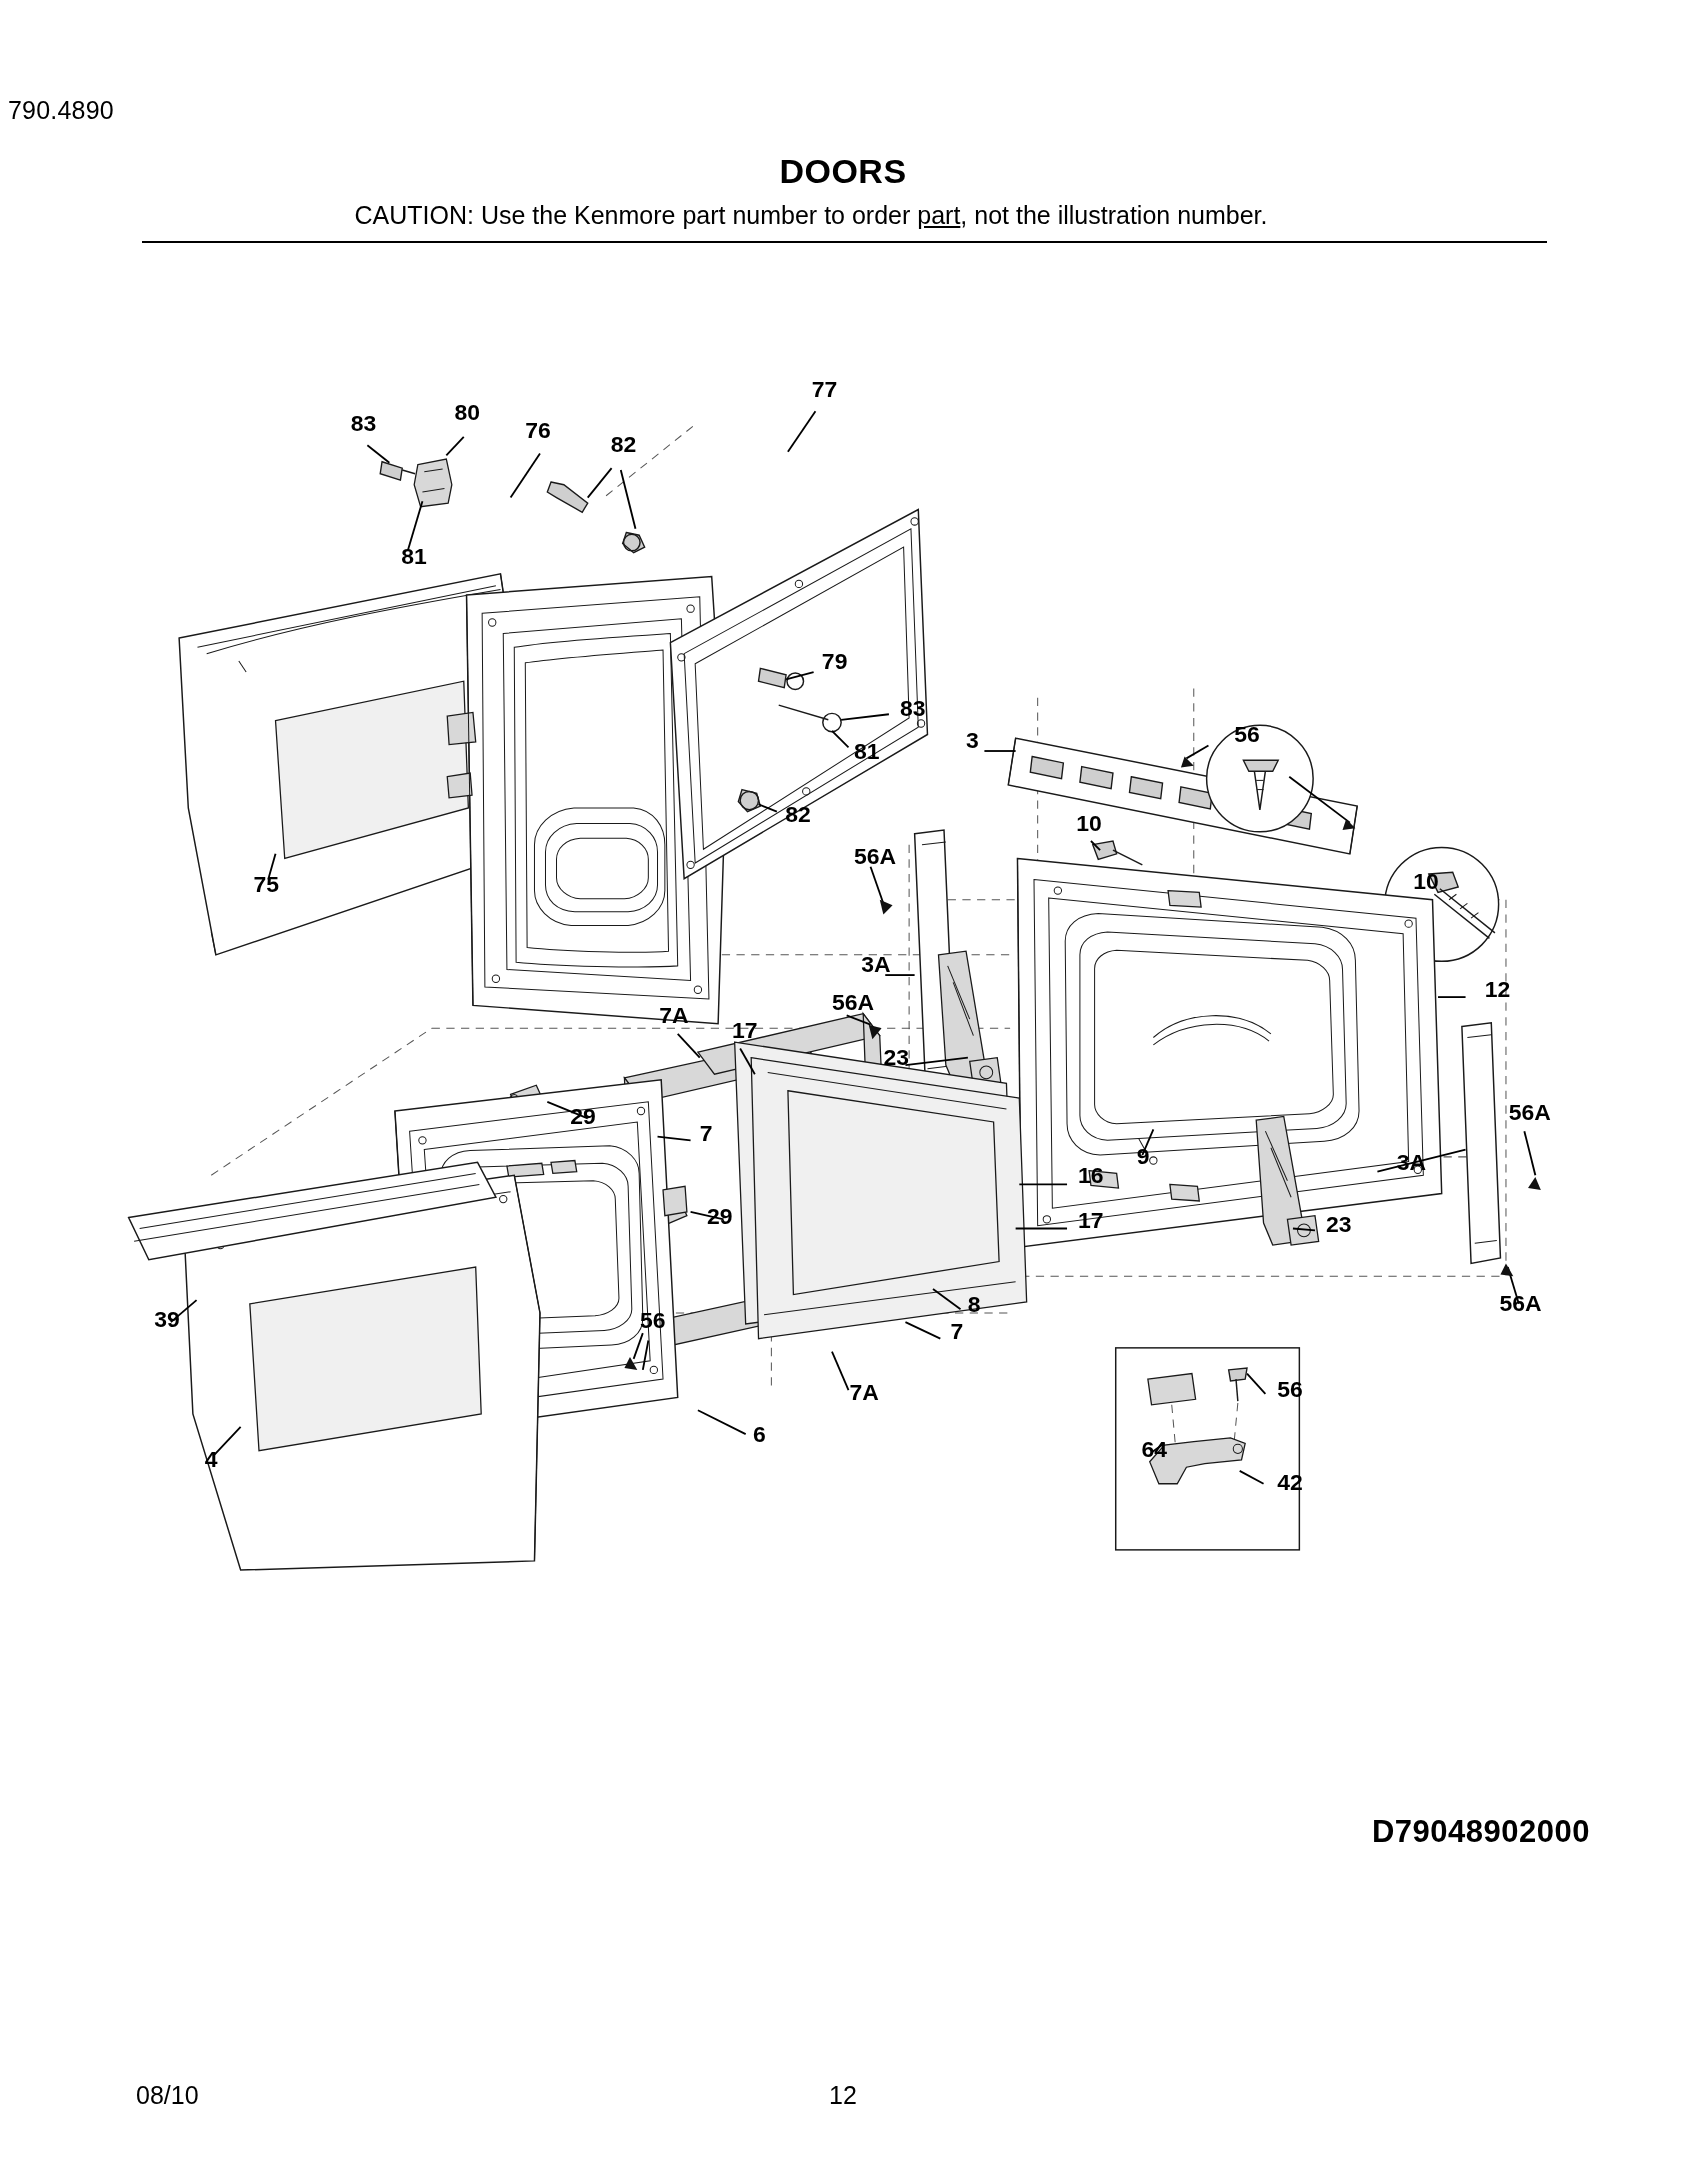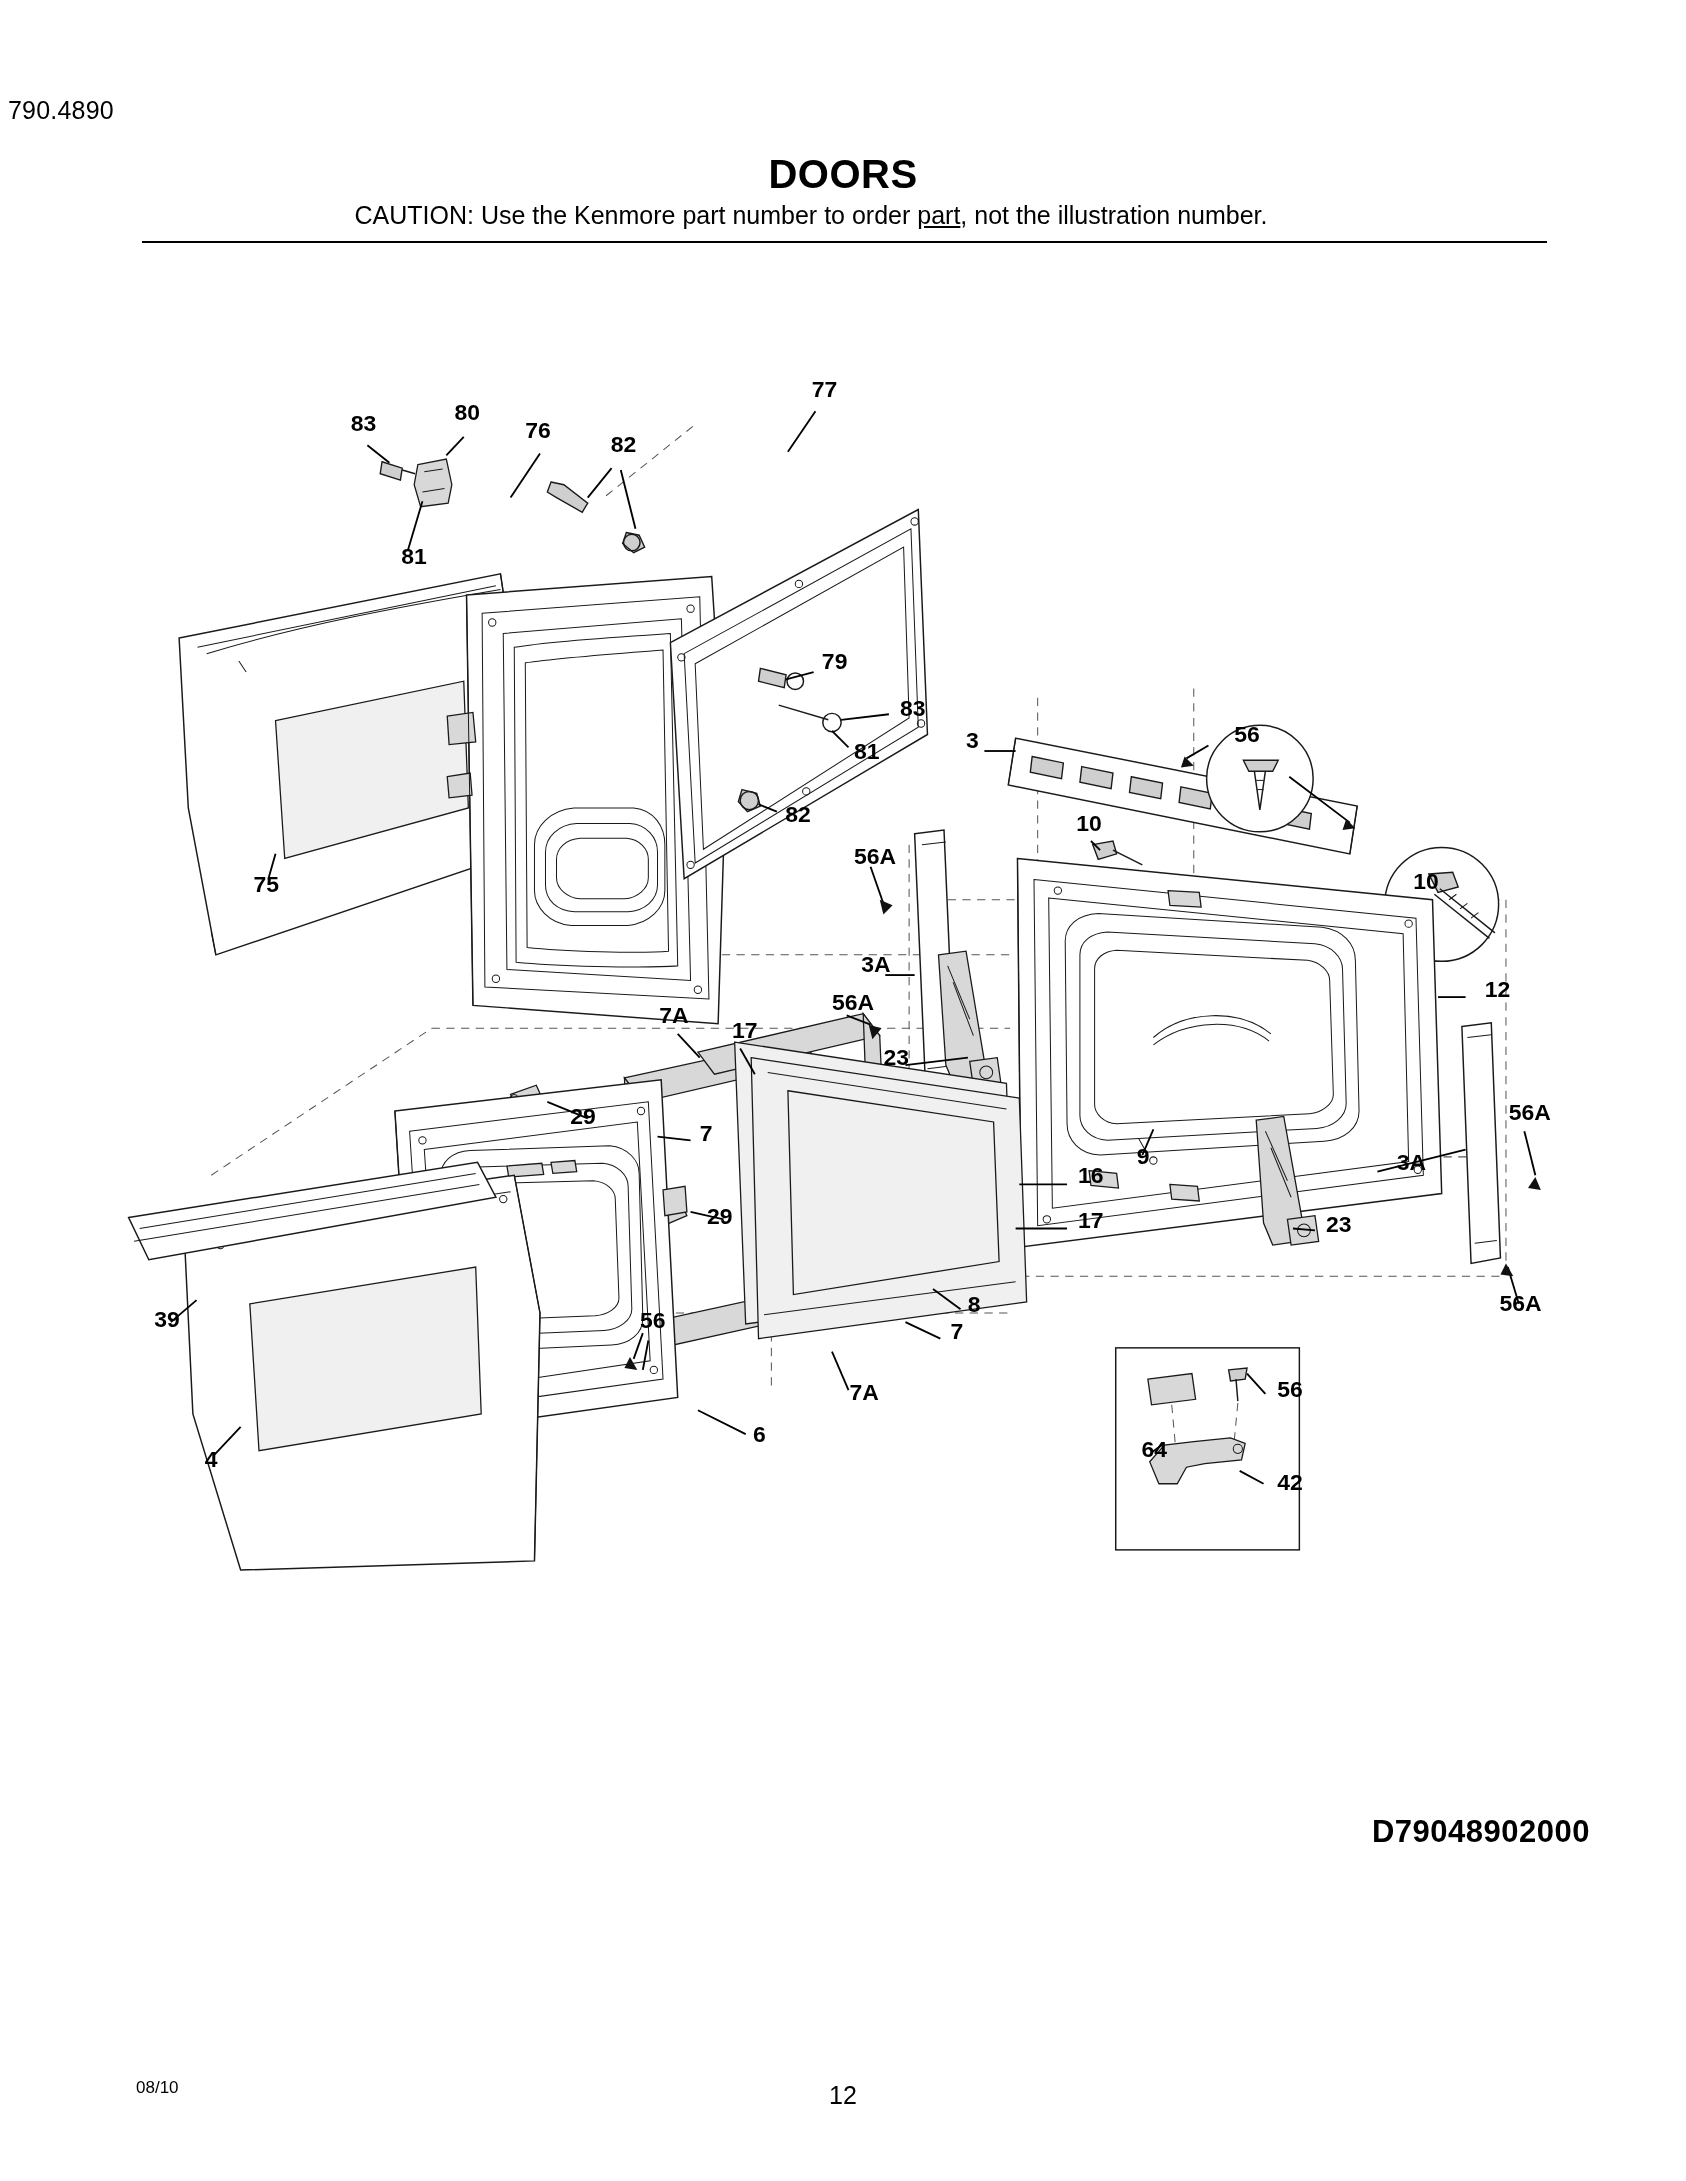--- a/index.html
+++ b/index.html
@@ -31,7 +31,7 @@
     left: 0;
     width: 1686px;
     text-align: center;
-    font-size: 40px;
+    font-size: 34px;
     font-weight: bold;
     letter-spacing: 0.5px;
   }

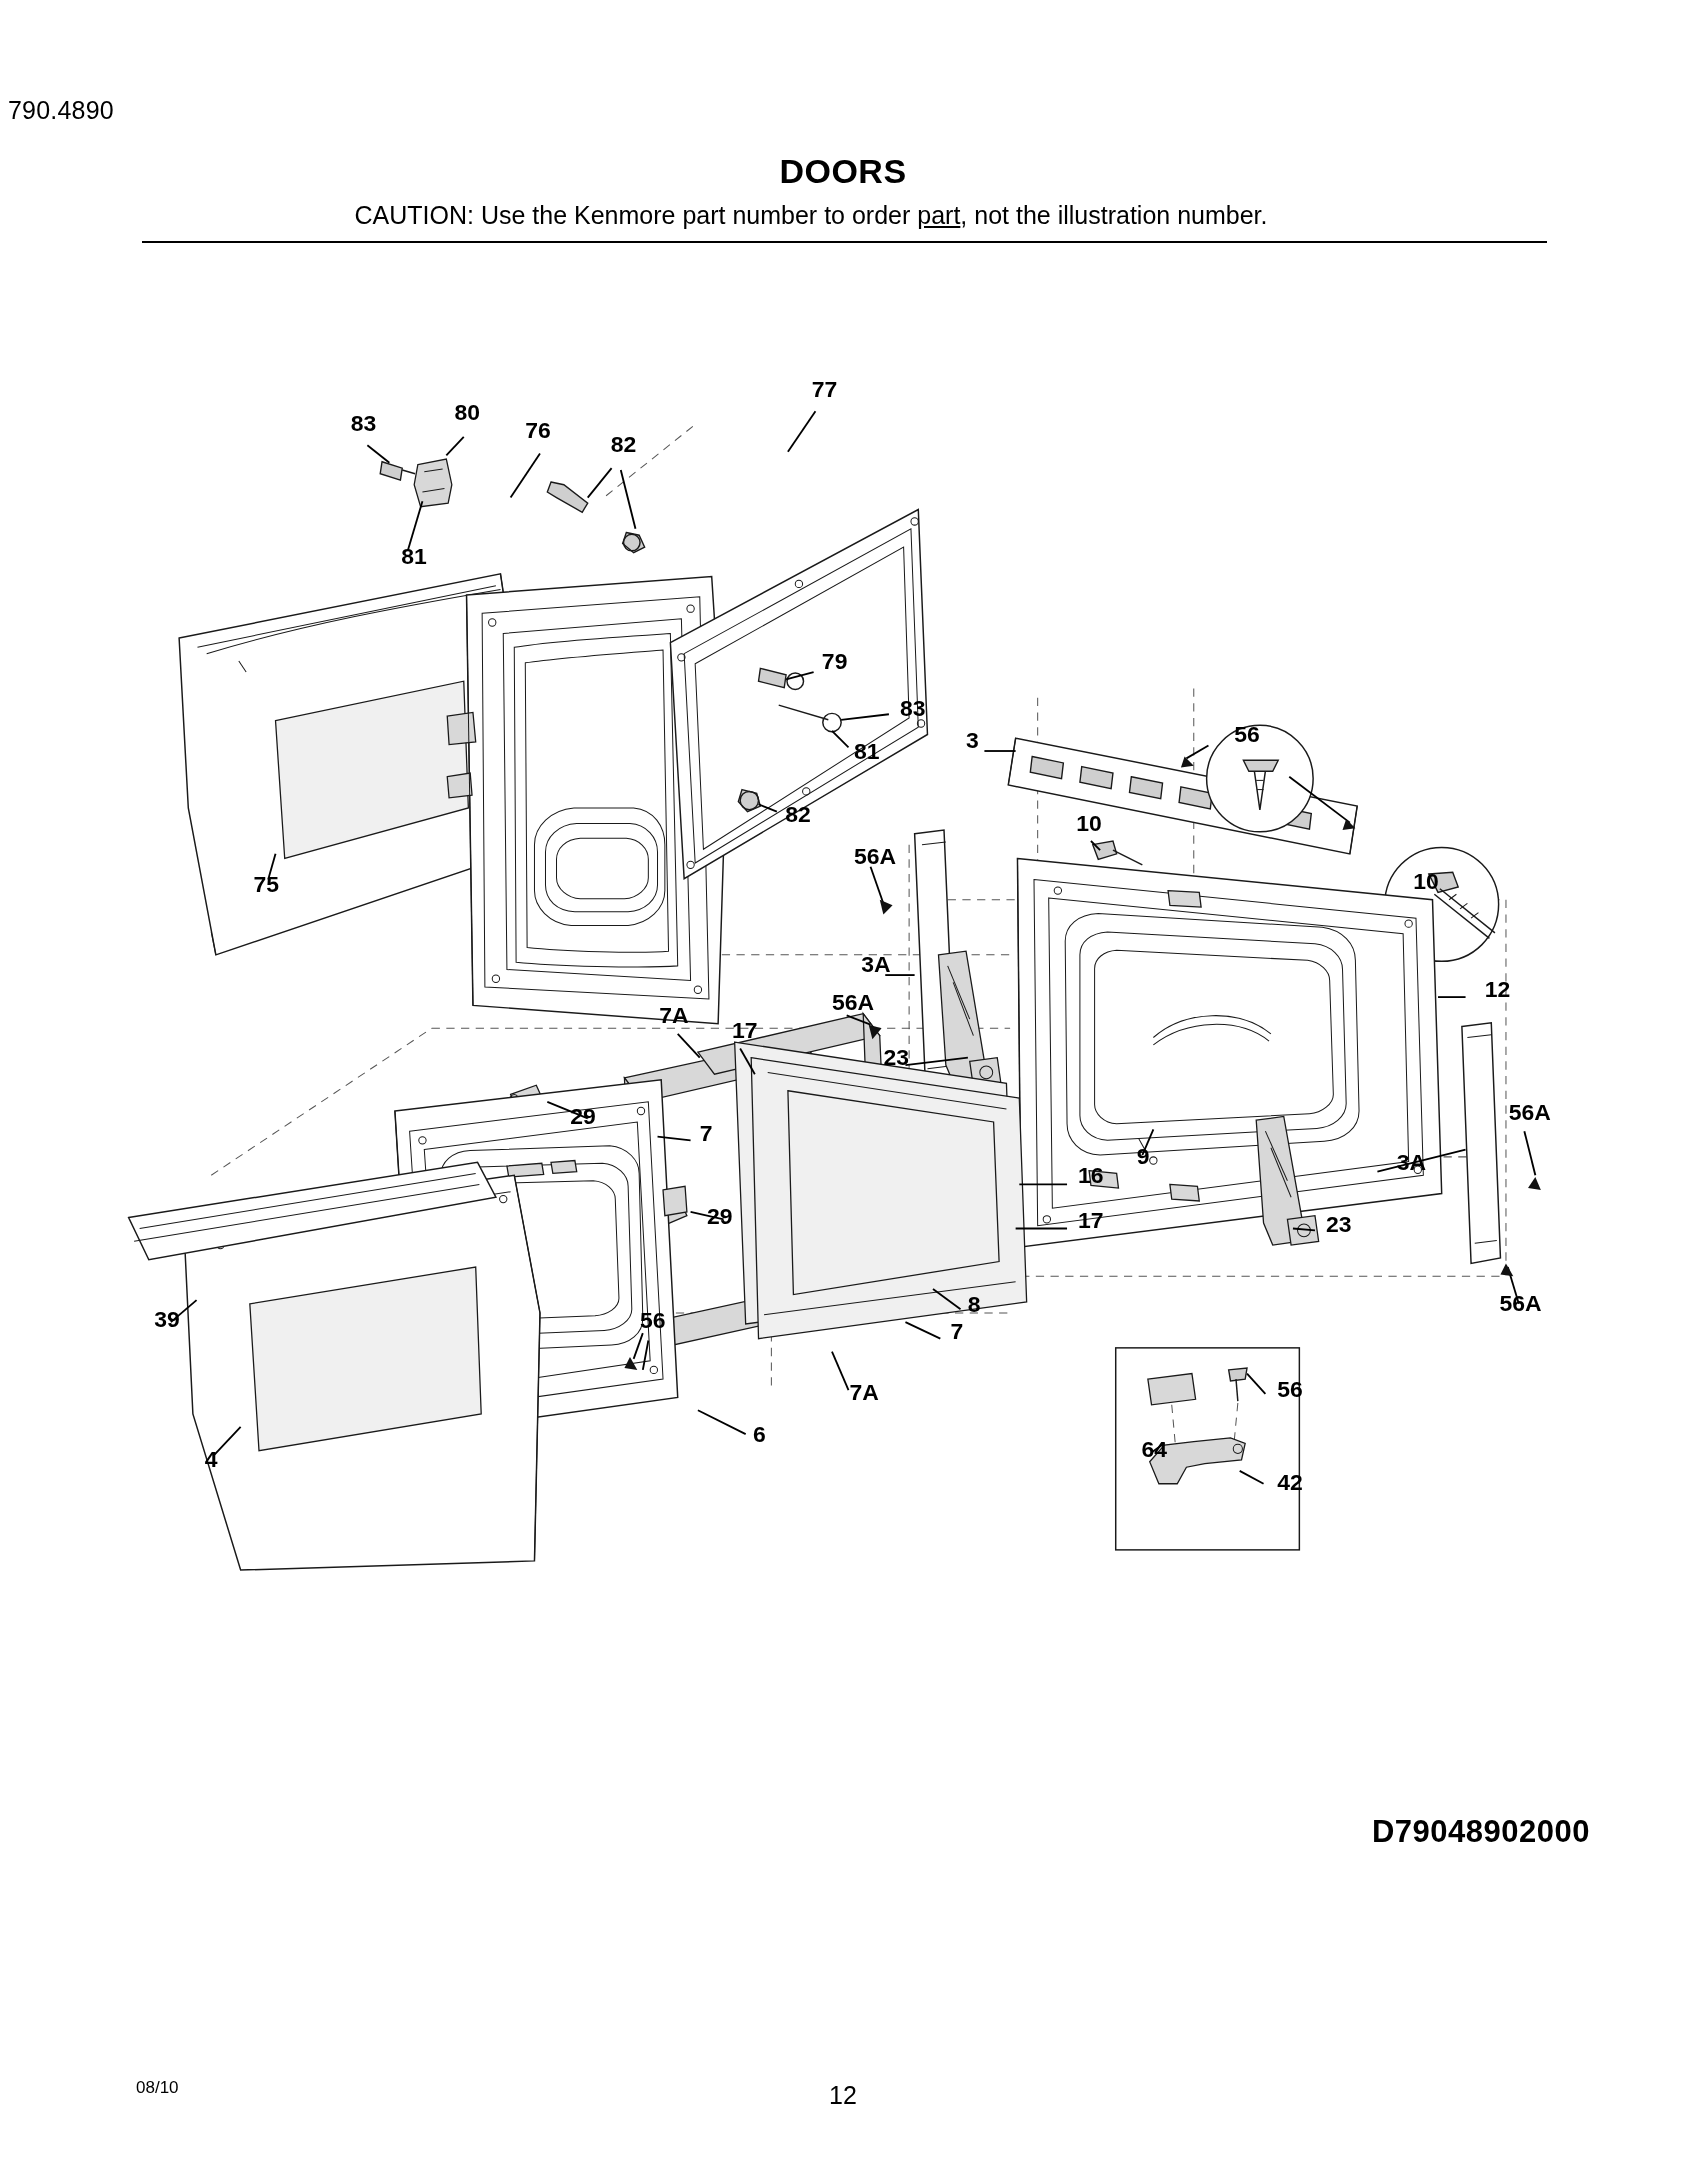--- a/index.html
+++ b/index.html
@@ -56,9 +56,9 @@
   
   .footer-date {
     position: absolute;
-    bottom: 84px;
+    bottom: 72px;
     left: 136px;
-    font-size: 17px;
+    font-size: 25px;
   }
   .footer-page {
     position: absolute;

